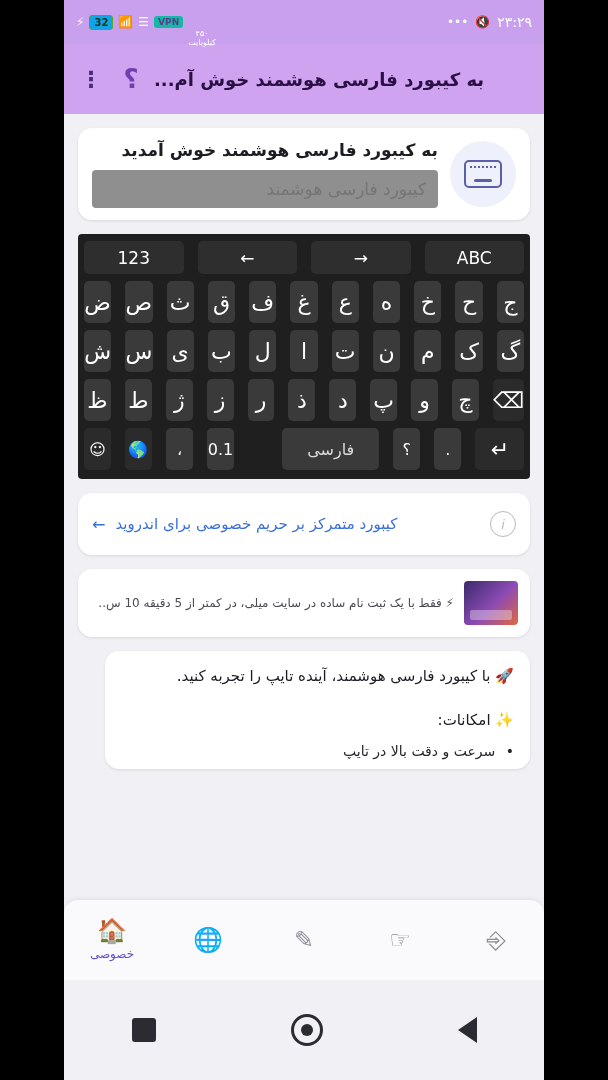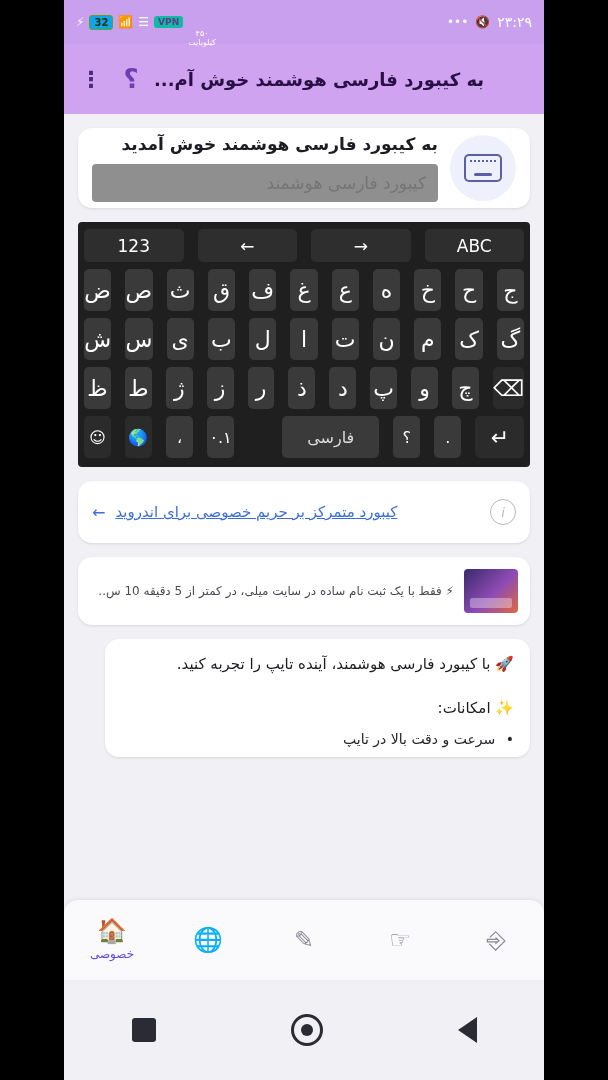--- a/index.html
+++ b/index.html
@@ -107,7 +107,7 @@
     display: flex;
     align-items: center;
     gap: 12px;
-    padding: 6px 14px;
+    padding: 12px 14px;
   }
   .welcome-ico {
     width: 66px; height: 66px;

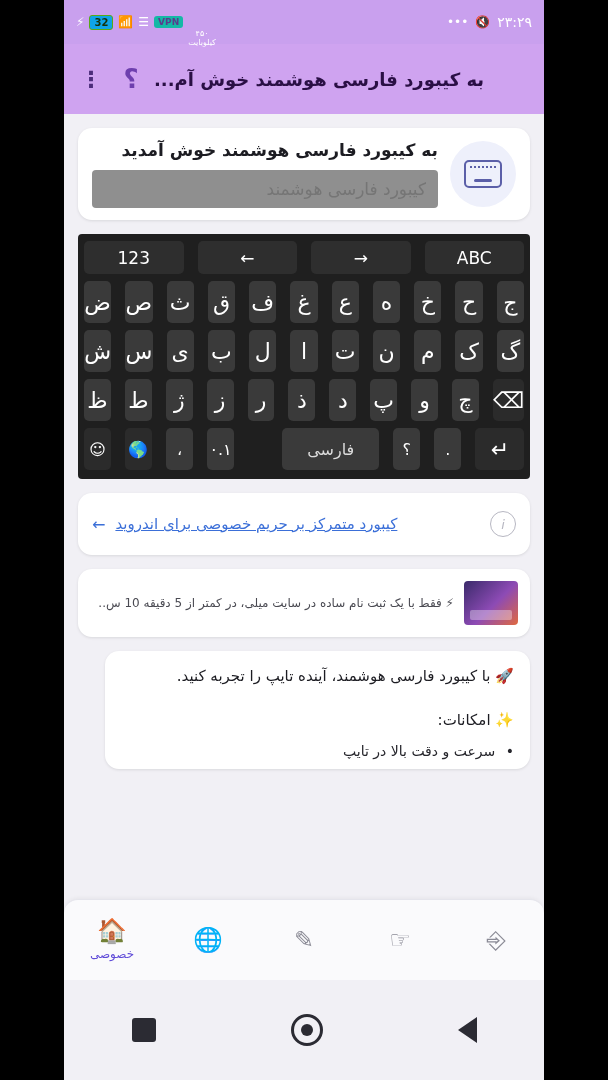--- a/index.html
+++ b/index.html
@@ -359,7 +359,7 @@
         <div class="key fn small">☺</div>
         <div class="key fn small">🌎</div>
         <div class="key small">،</div>
-        <div class="key small">٠.١</div>
+        <div class="key small">0.1</div>
         <div class="key space">فارسی</div>
         <div class="key small">؟</div>
         <div class="key small">.</div>

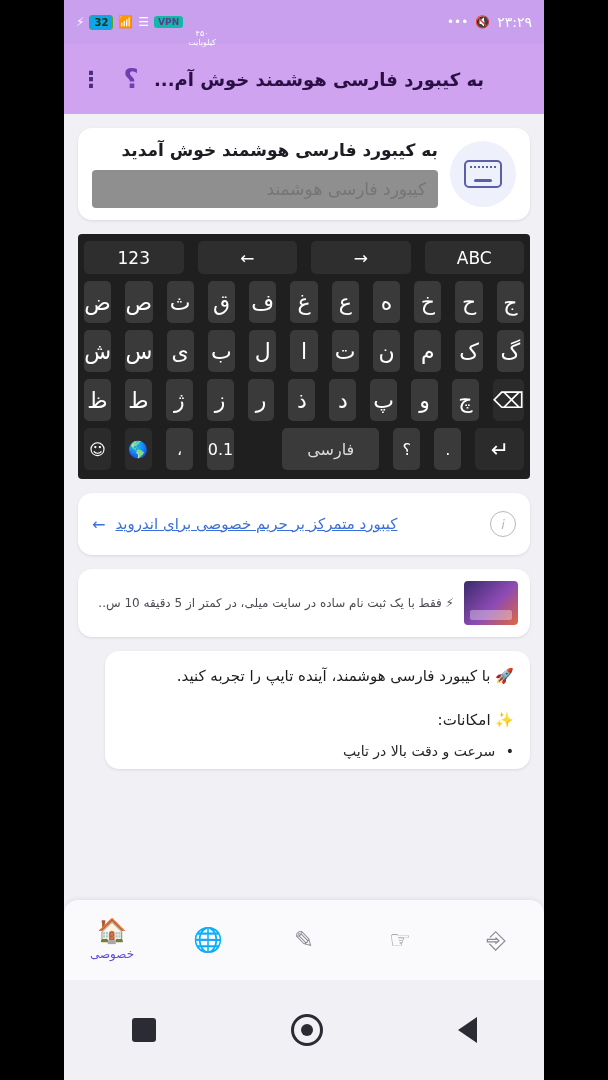--- a/index.html
+++ b/index.html
@@ -185,7 +185,7 @@
     padding: 18px 14px;
     justify-content: flex-end;
   }
-  .link-text { color: #3b6fd8; font-size: 15px; text-decoration: underline; }
+  .link-text { color: #3b6fd8; font-size: 15px; }
   .info-circle {
     width: 24px; height: 24px; border-radius: 50%;
     border: 1.5px solid #b7b7c2; color: #b7b7c2;

